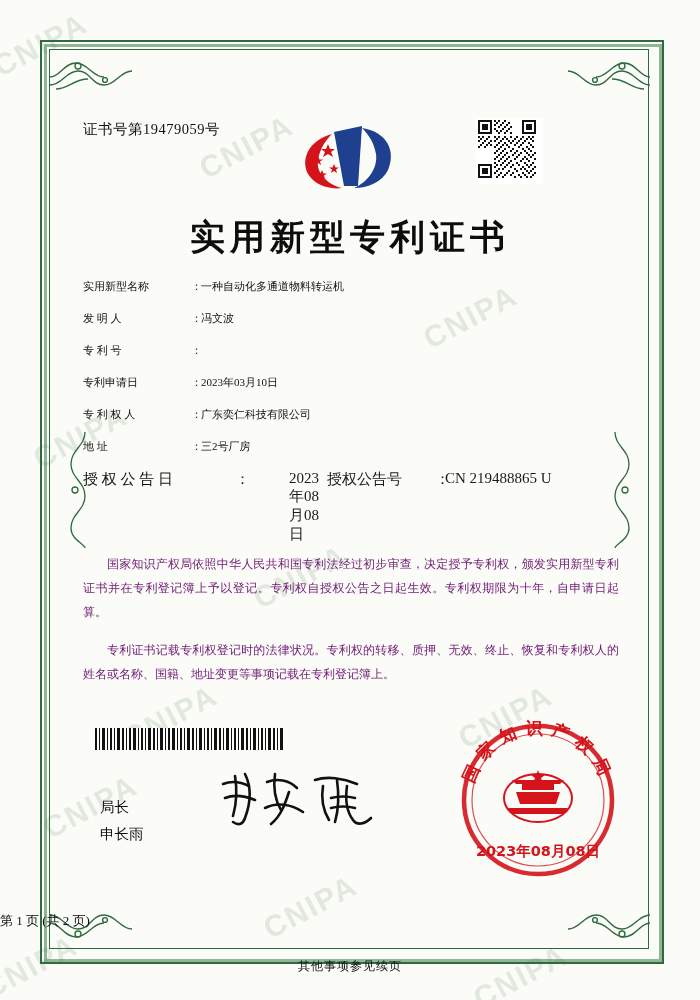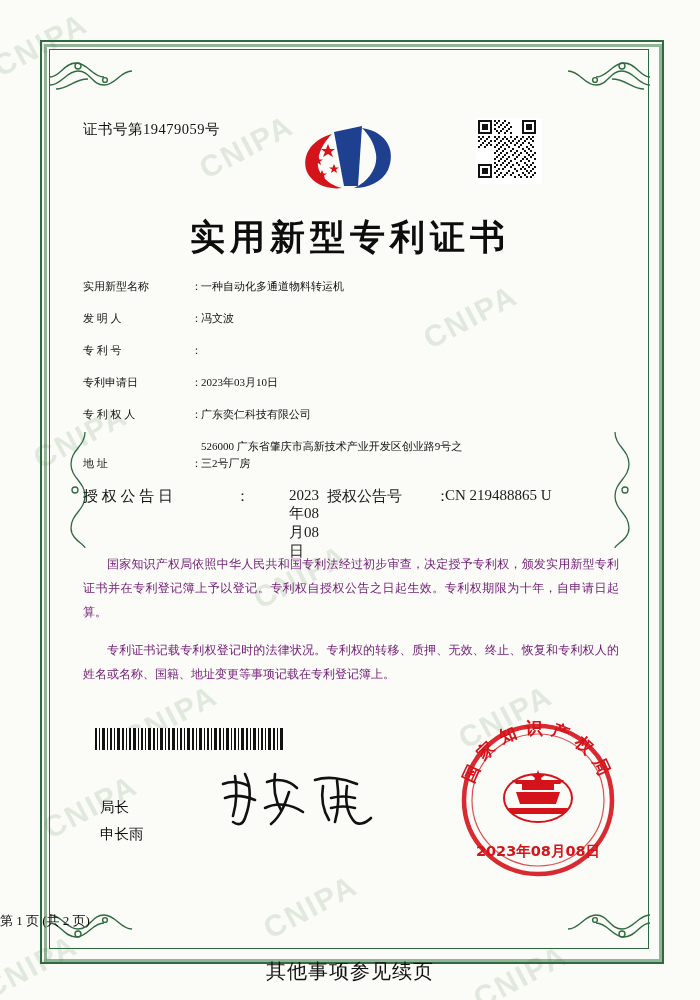--- a/index.html
+++ b/index.html
@@ -591,7 +591,6 @@
       <span class="field-label">地        址</span>
       <span class="field-sep">：</span>
       <span class="field-value">
-        <span>526000 广东省肇庆市高新技术产业开发区创业路9号之</span>
         <span class="line2">三2号厂房</span>
       </span>
     </div>

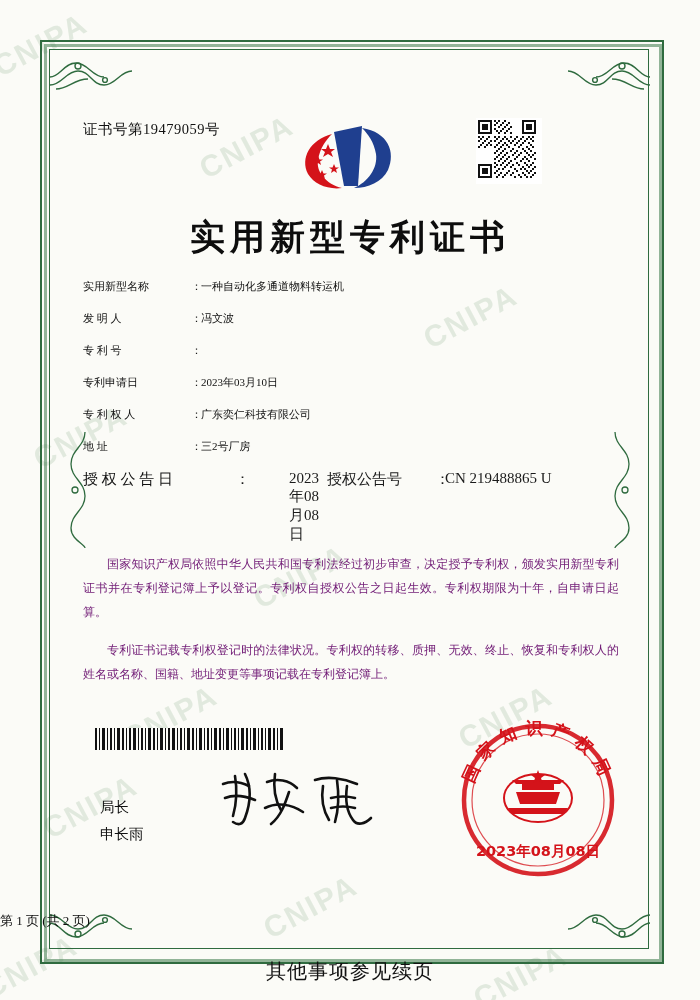--- a/index.html
+++ b/index.html
@@ -260,7 +260,7 @@
     top: 958px;
     width: 700px;
     text-align: center;
-    font-size: 20px;
+    font-size: 12px;
     color: #111;
     letter-spacing: 1px;
   }

